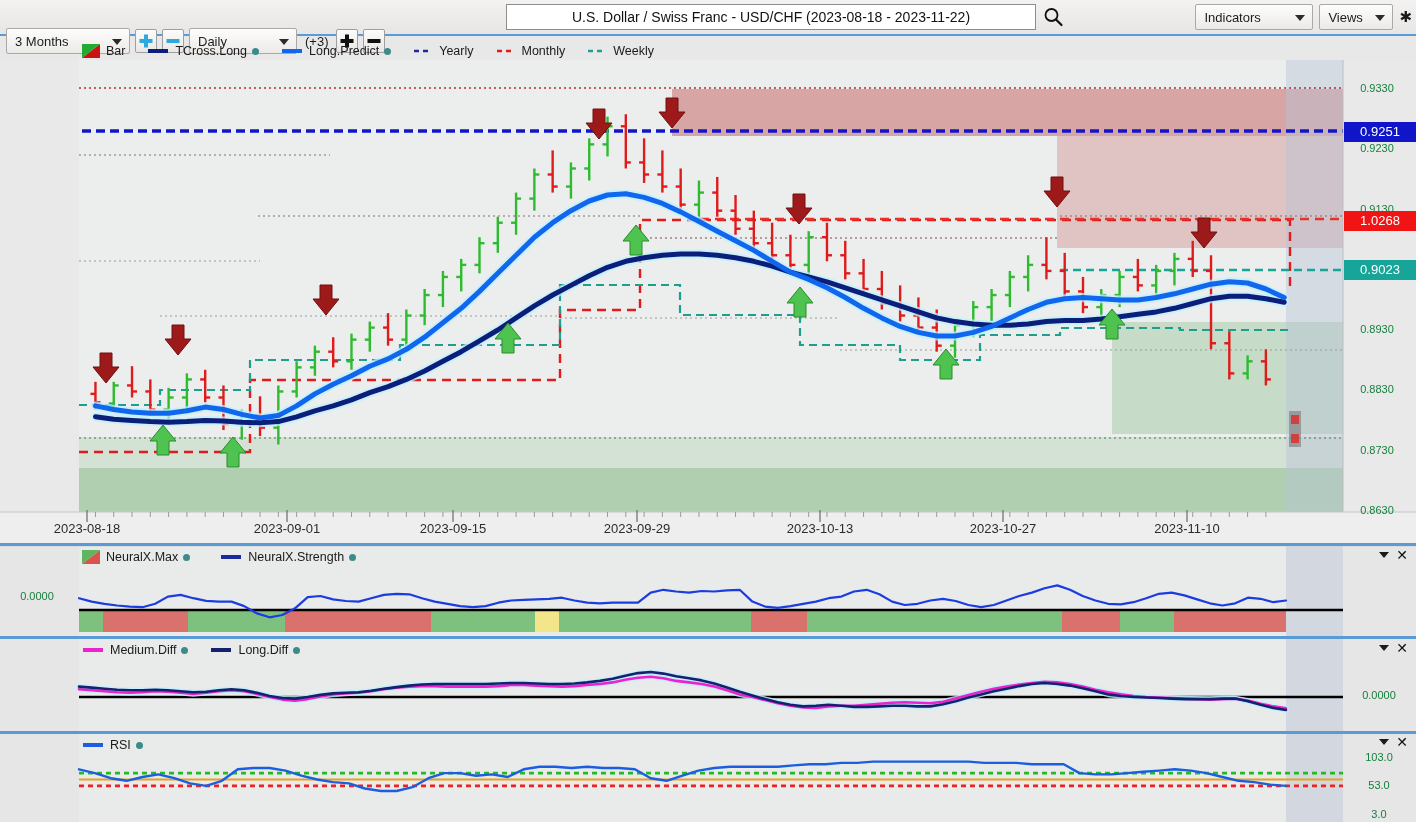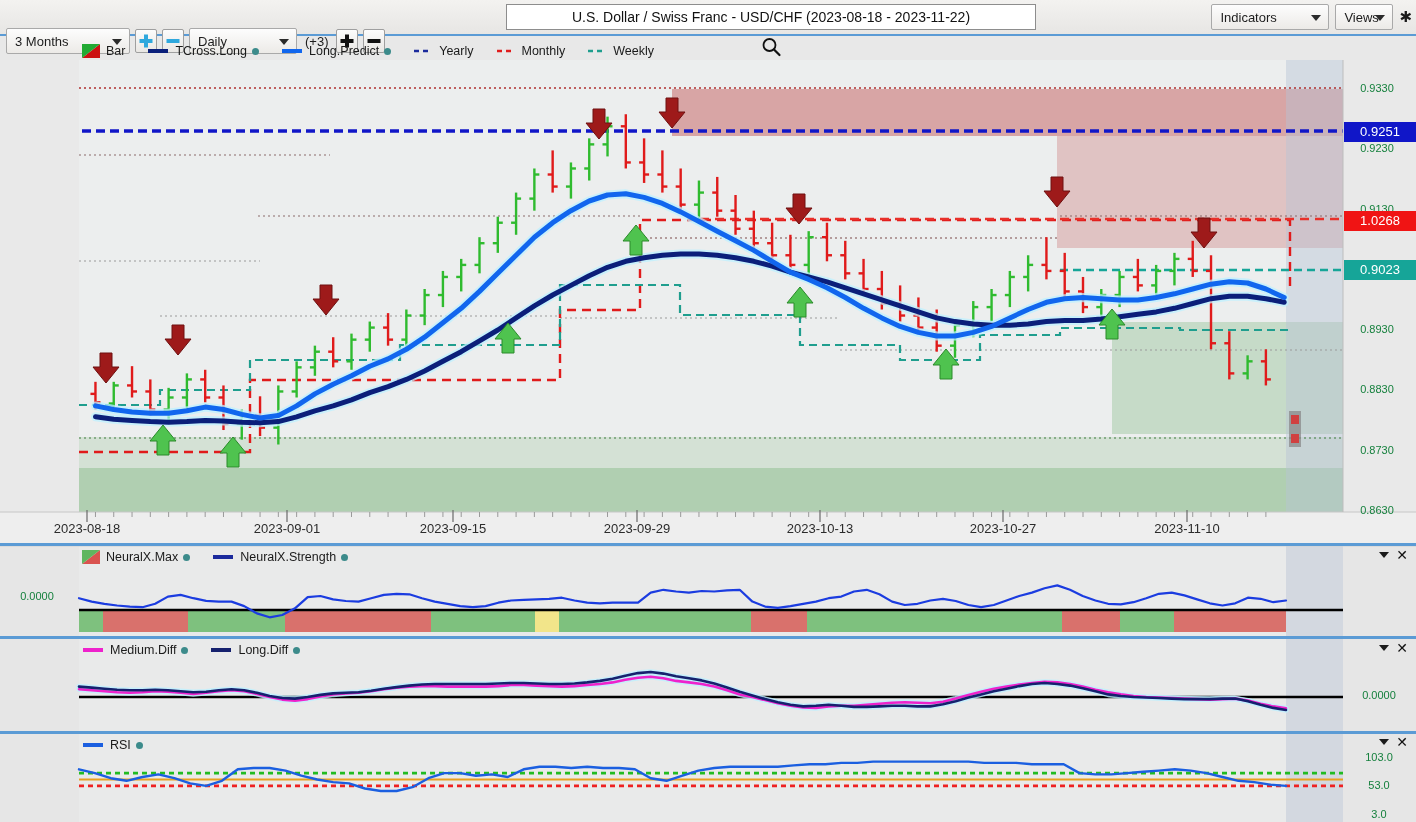--- a/index.html
+++ b/index.html
@@ -22,7 +22,7 @@
   }
   .tb-left{position:absolute;left:6px;top:4px;display:flex;align-items:center;gap:5px;margin-top:24px;}
   .tb-right{position:absolute;right:4px;top:4px;display:flex;align-items:center;gap:6px;}
-  .tb-center{position:absolute;left:506px;top:4px;display:flex;align-items:center;gap:6px;flex-direction:column;}
+  .tb-center{position:absolute;left:506px;top:4px;display:flex;align-items:center;gap:6px;}
 
   .combo{
     position:relative;height:26px;box-sizing:border-box;

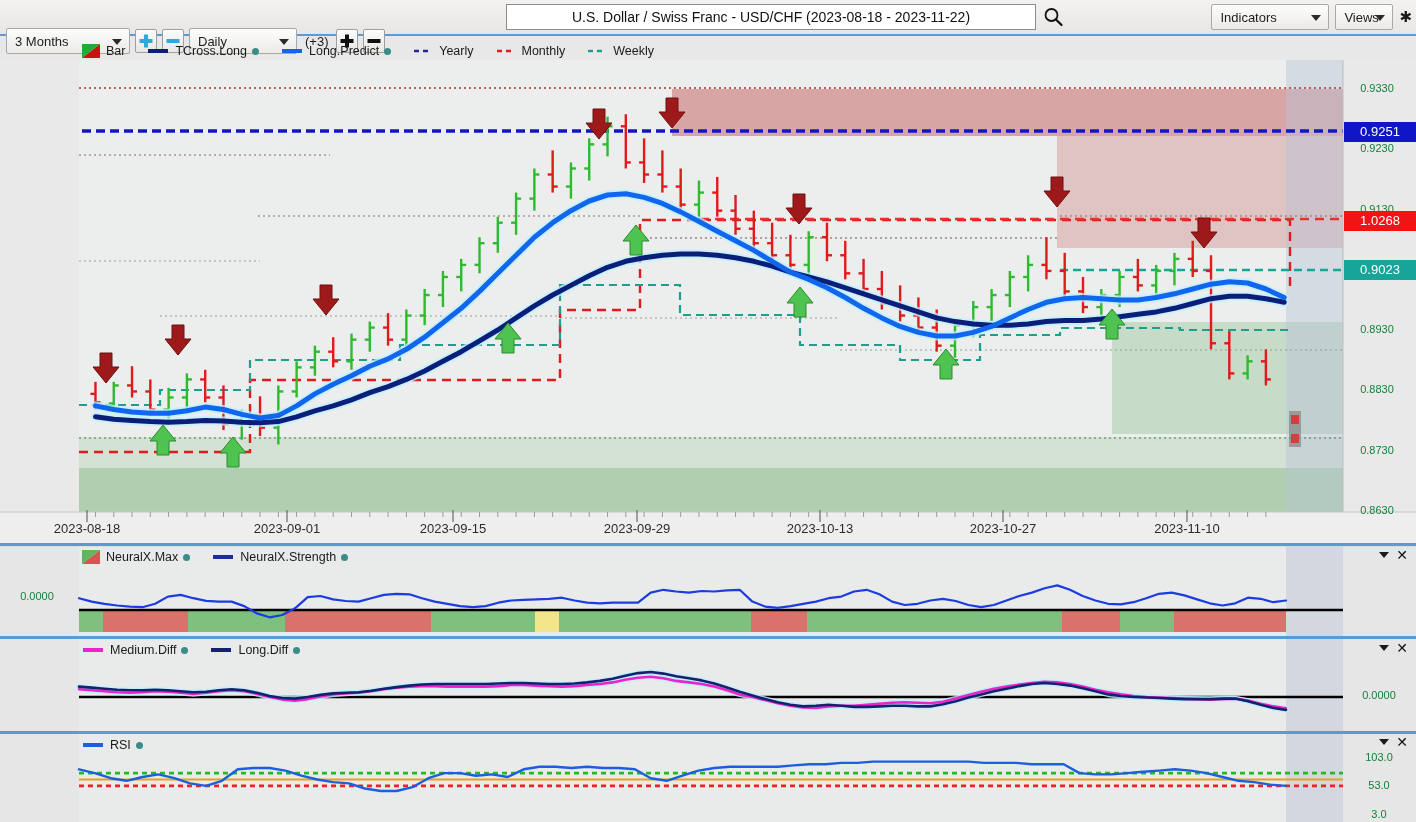--- a/index.html
+++ b/index.html
@@ -40,7 +40,7 @@
   #combo-range{width:124px;}
   #combo-interval{width:108px;}
   #combo-indicators{width:118px;}
-  #combo-views{width:58px;padding-right:20px;}
+  #combo-views{width:74px;padding-right:20px;}
 
   .sqbtn{
     width:22px;height:24px;box-sizing:border-box;

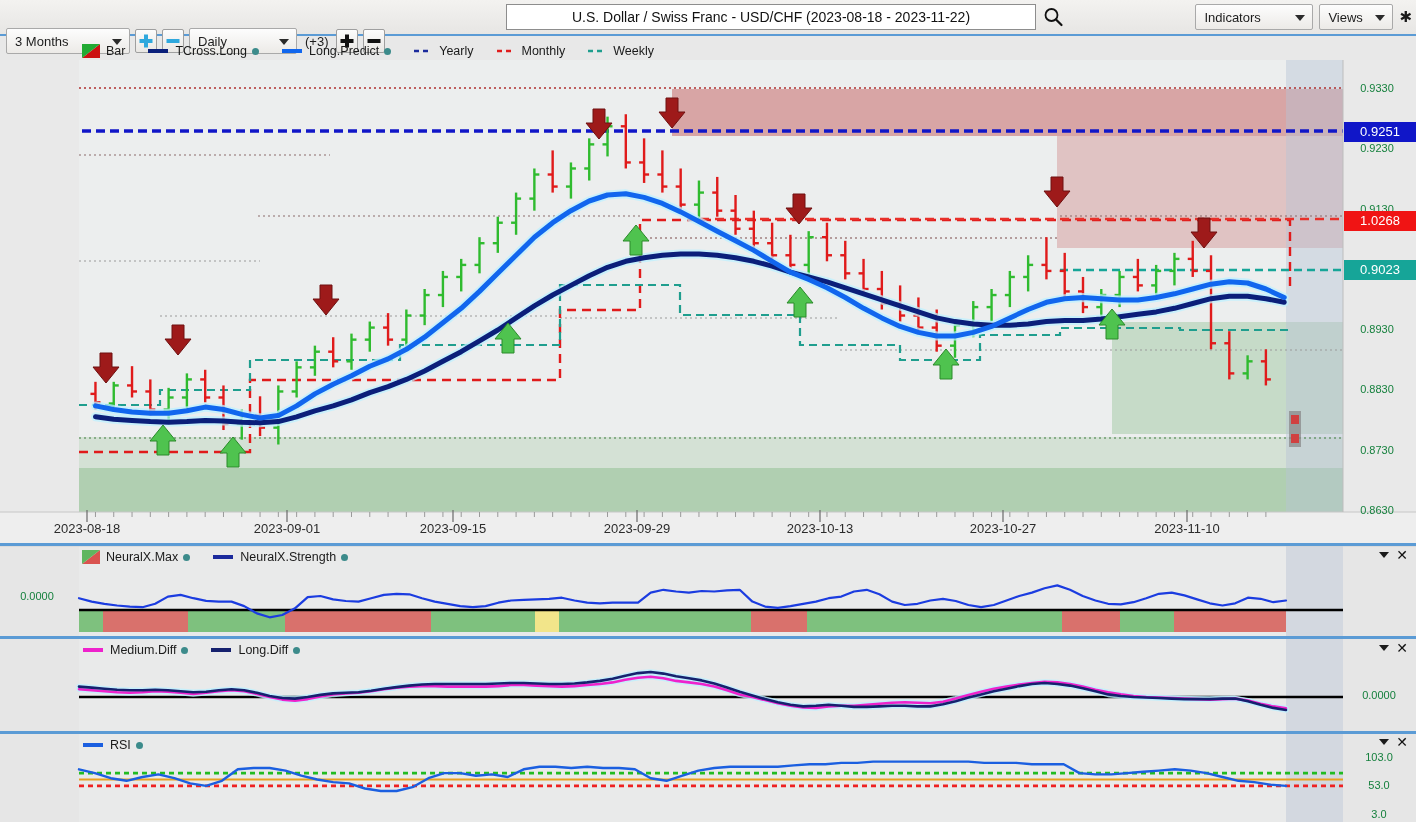--- a/index.html
+++ b/index.html
@@ -533,7 +533,7 @@
 
   <div class="panel-sep" style="top:543px;"></div>
   <div class="panel" id="panel-neuralx" style="left:0;top:546px;width:1416px;height:90px;">
-    <div class="legend" id="legend-neuralx" style="left:82px;top:3px;height:16px;">
+    <div class="legend" id="legend-neuralx" style="left:82px;top:3px;height:16px;gap:8px;">
         <span class="lg-item">
           <svg class="swatch" width="18" height="14" viewBox="0 0 18 14">
             <polygon points="0,14 18,14 18,0" fill="#d9534f"></polygon>

